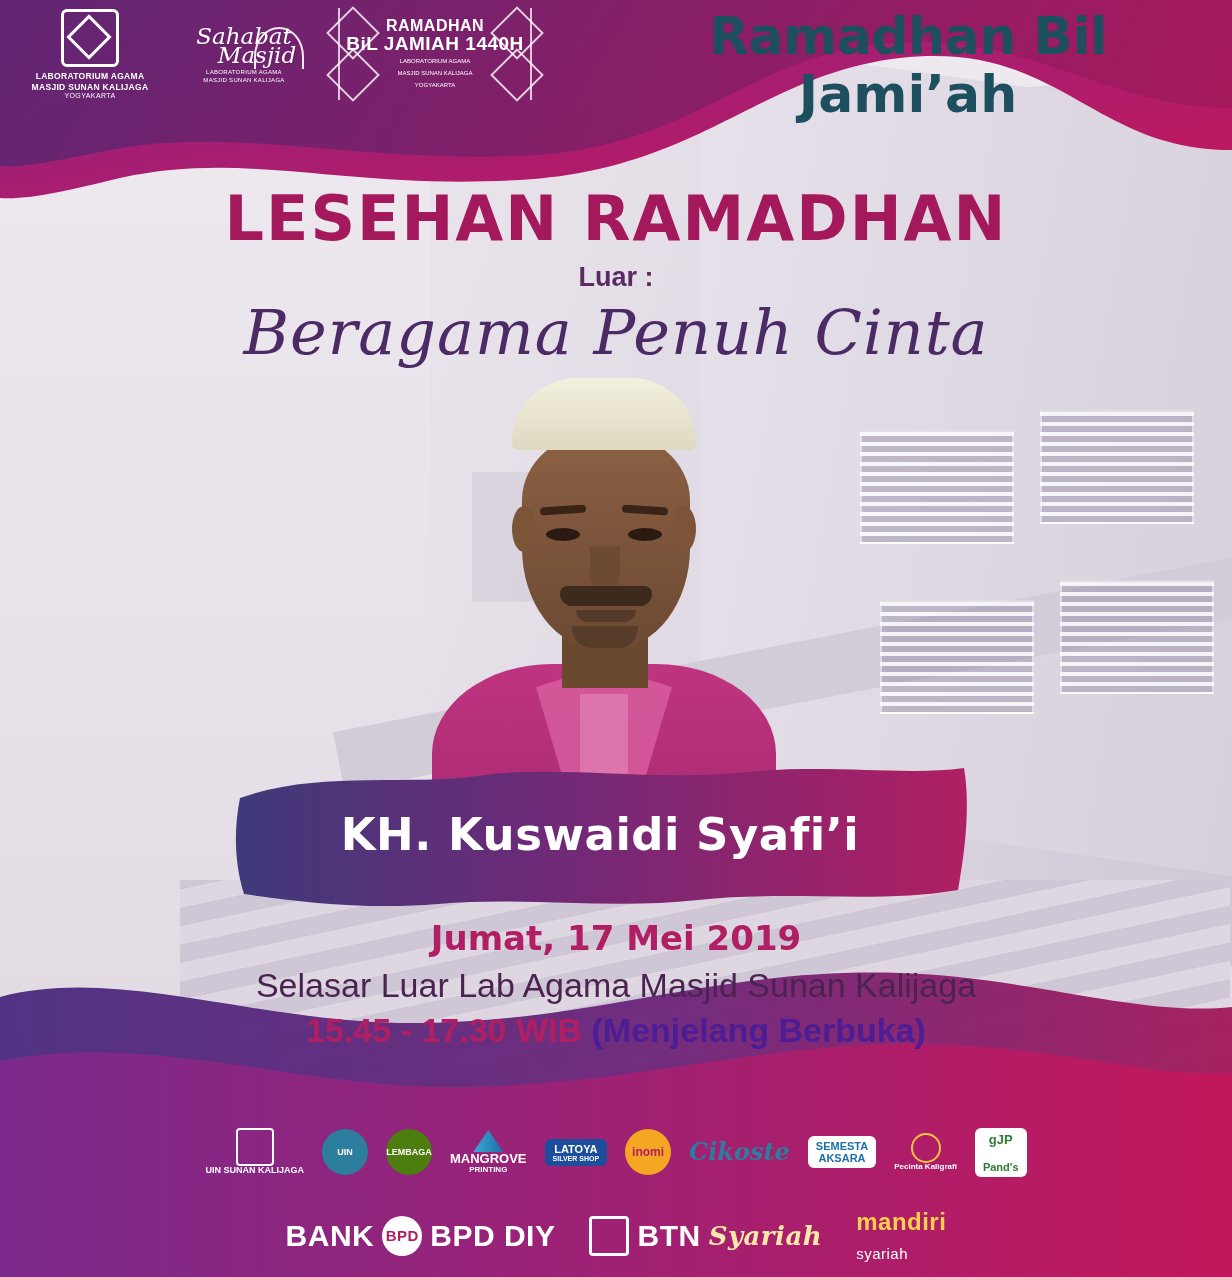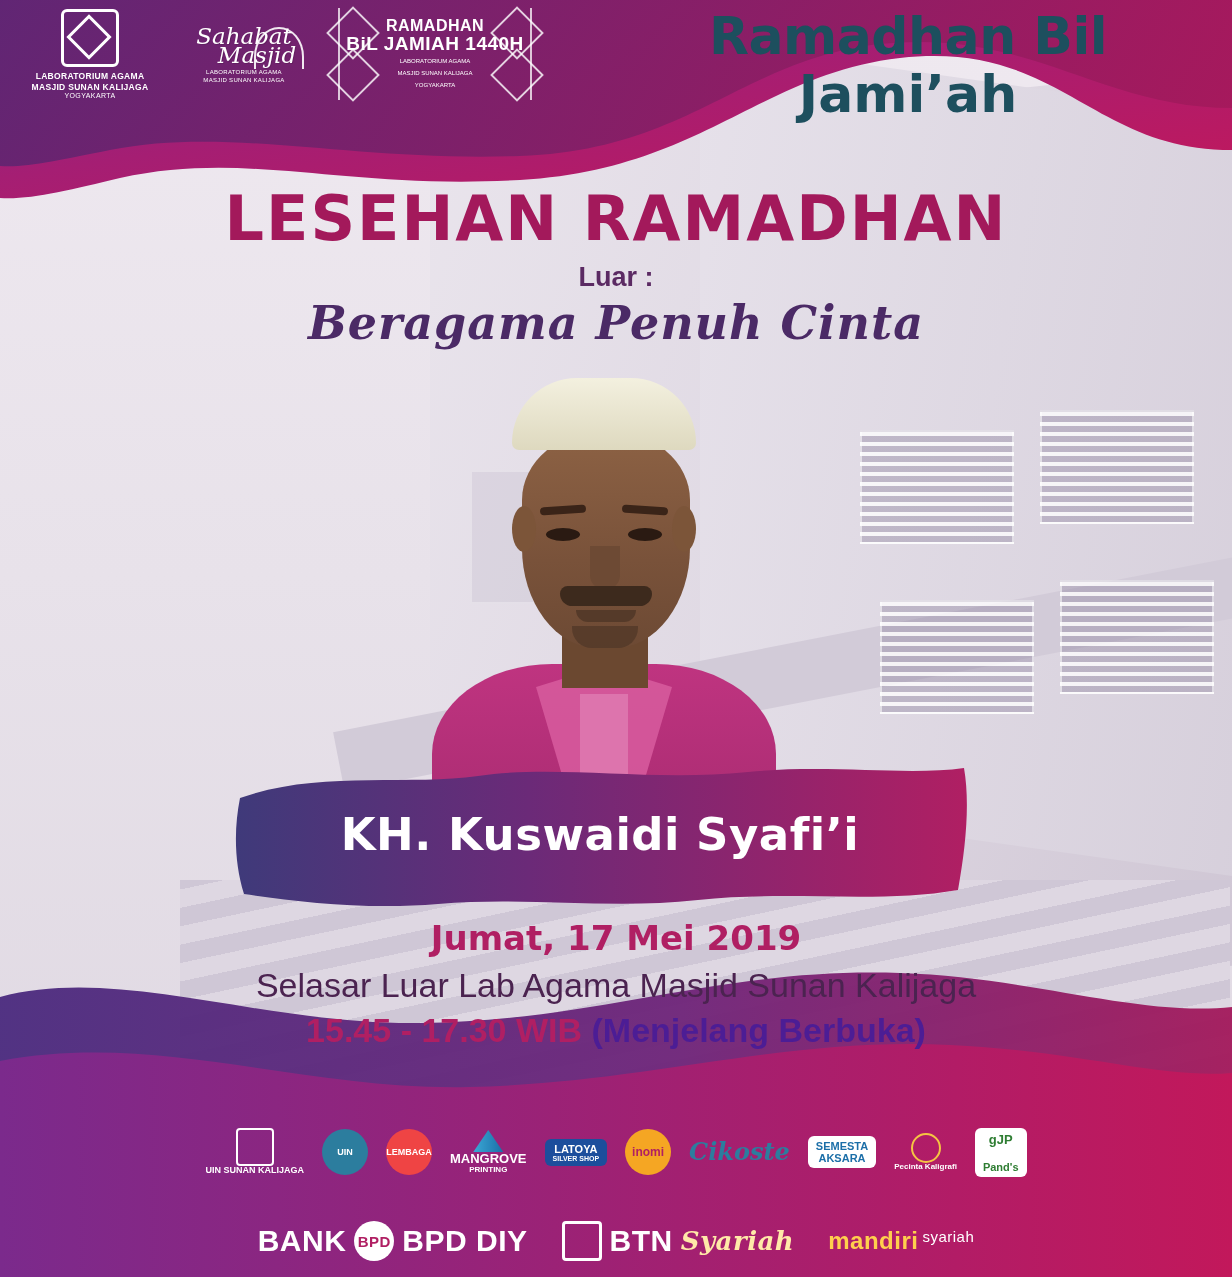--- a/index.html
+++ b/index.html
@@ -239,8 +239,8 @@
     text-align: center;
     font-family: "DejaVu Serif", serif;
     font-style: italic;
-    font-weight: bold;
-    font-size: 46px;
+    font-weight: normal;
+    font-size: 62px;
     color: #4b2a66;
     letter-spacing: 1px;
     z-index: 9;

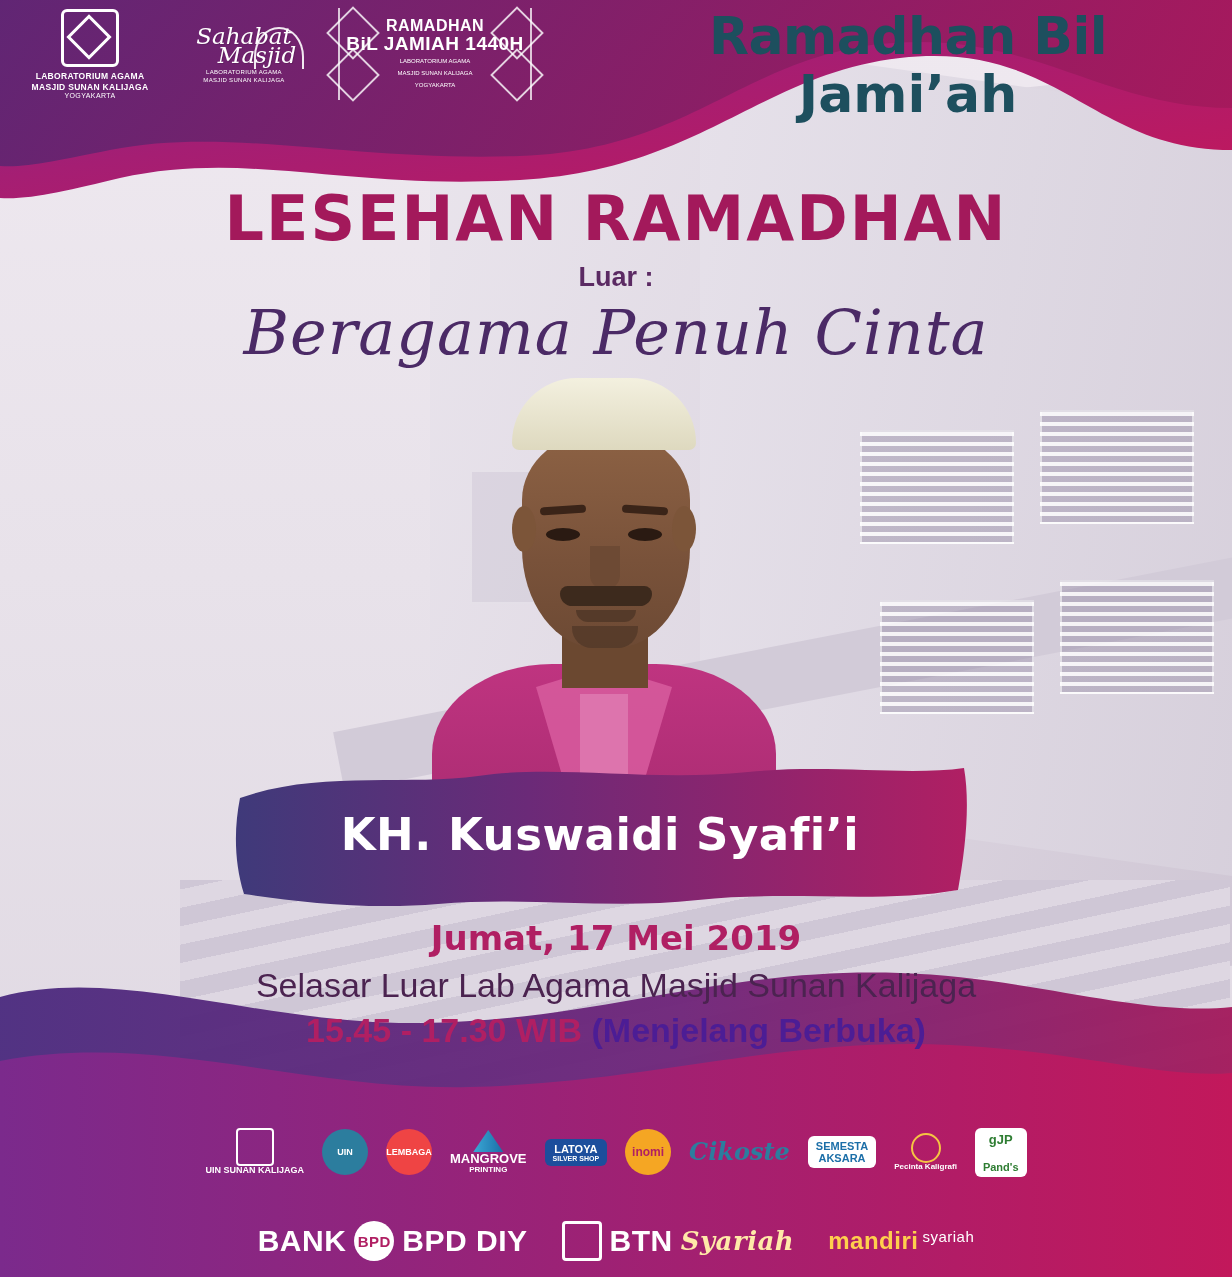--- a/index.html
+++ b/index.html
@@ -644,7 +644,7 @@
     <div class="circle-logo" style="background:#2c7d9e;color:#fff;">
       <span>UIN</span>
     </div>
-    <div class="circle-logo" style="background:#ef4444;color:#fff;">
+    <div class="circle-logo" style="background:#4d7c0f;color:#fff;">
       <span>LEMBAGA</span>
     </div>
     <div class="sp-logo">

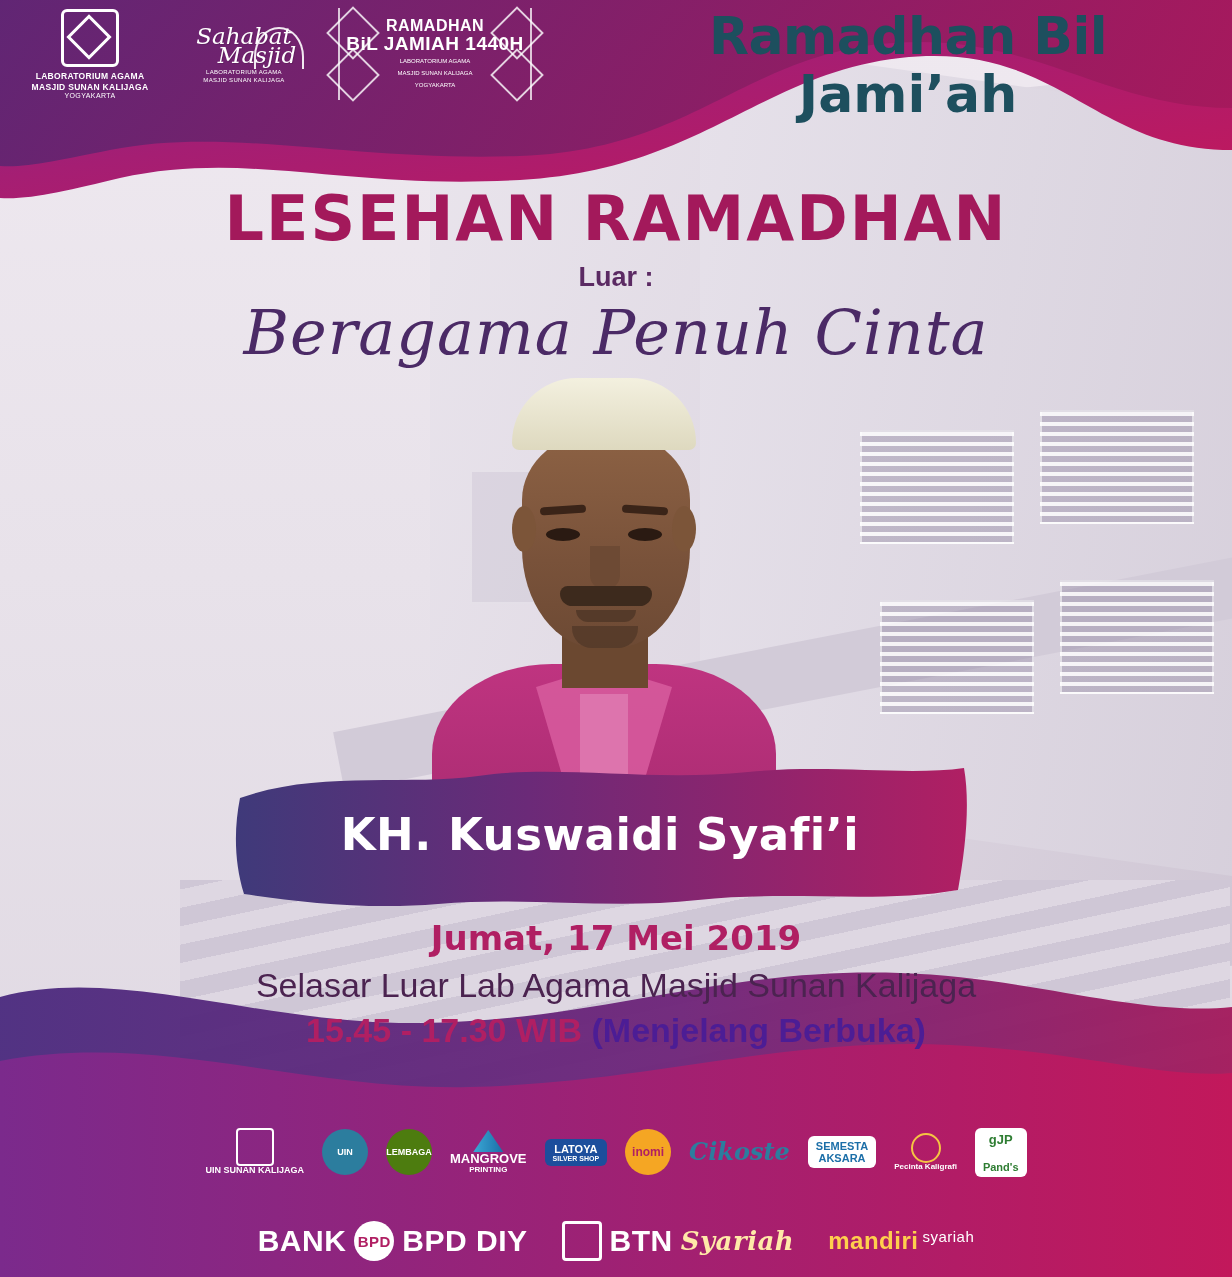--- a/index.html
+++ b/index.html
@@ -494,8 +494,8 @@
     color: #ffe9a8;
   }
   .bank.mandiri {
-    flex-direction: row;
-    gap: 4px;
+    flex-direction: column;
+    gap: 12px;
     font-size: 24px;
     color: #ffcf4d;
     line-height: 1;

